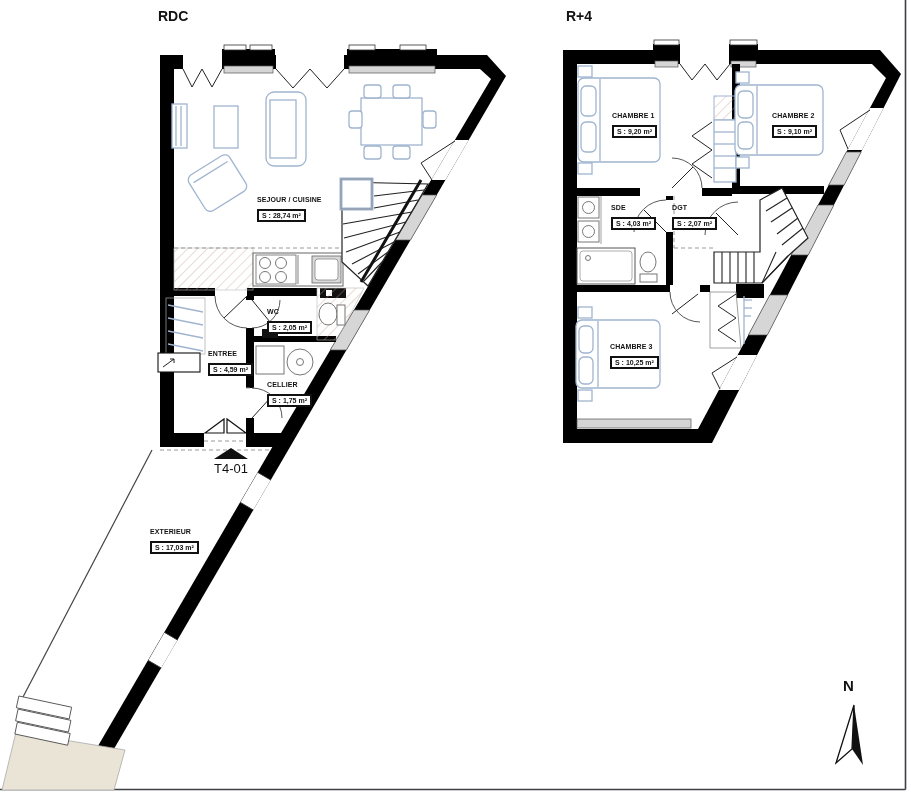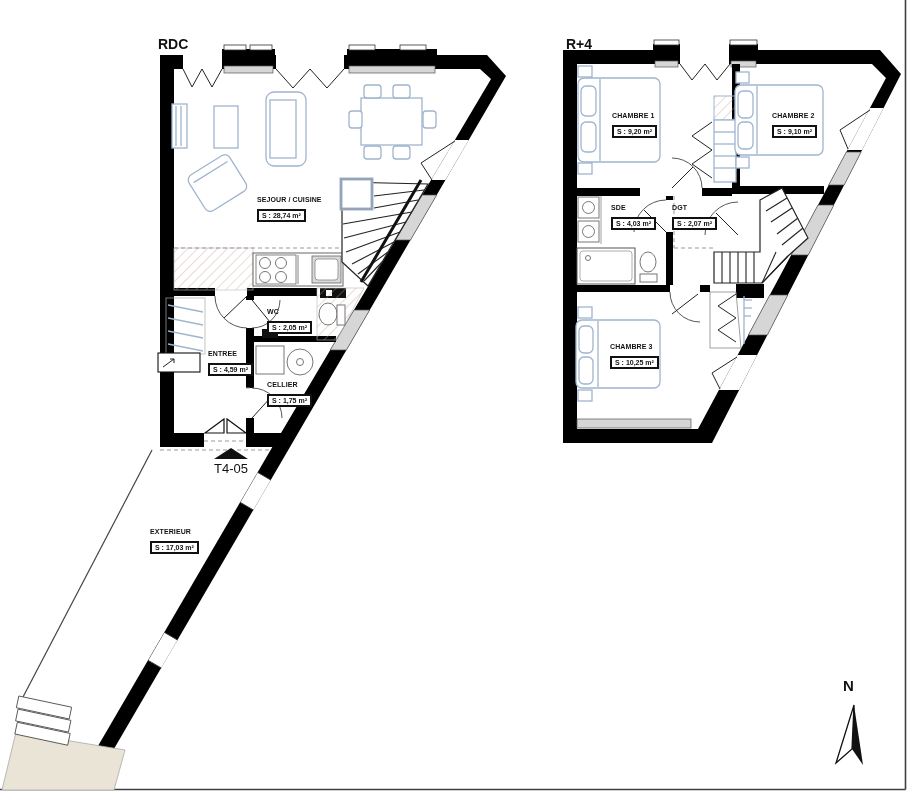--- a/index.html
+++ b/index.html
@@ -10,7 +10,7 @@
   .canvas{position:relative;width:911px;height:795px;background:#fff;overflow:hidden;
           font-family:"Liberation Sans",sans-serif;}
   .canvas svg{position:absolute;left:0;top:0;}
-  .plan-title{position:absolute;font-weight:bold;font-size:14px;color:#111;white-space:nowrap;margin-top:28px;}
+  .plan-title{position:absolute;font-weight:bold;font-size:14px;color:#111;white-space:nowrap;}
   .room-label{position:absolute;color:#111;z-index:5;}
   .room-name{font-size:7px;font-weight:bold;white-space:nowrap;margin-bottom:1px;letter-spacing:.1px;}
   .room-area{display:inline-block;border:2px solid #111;background:#fff;font-size:7px;

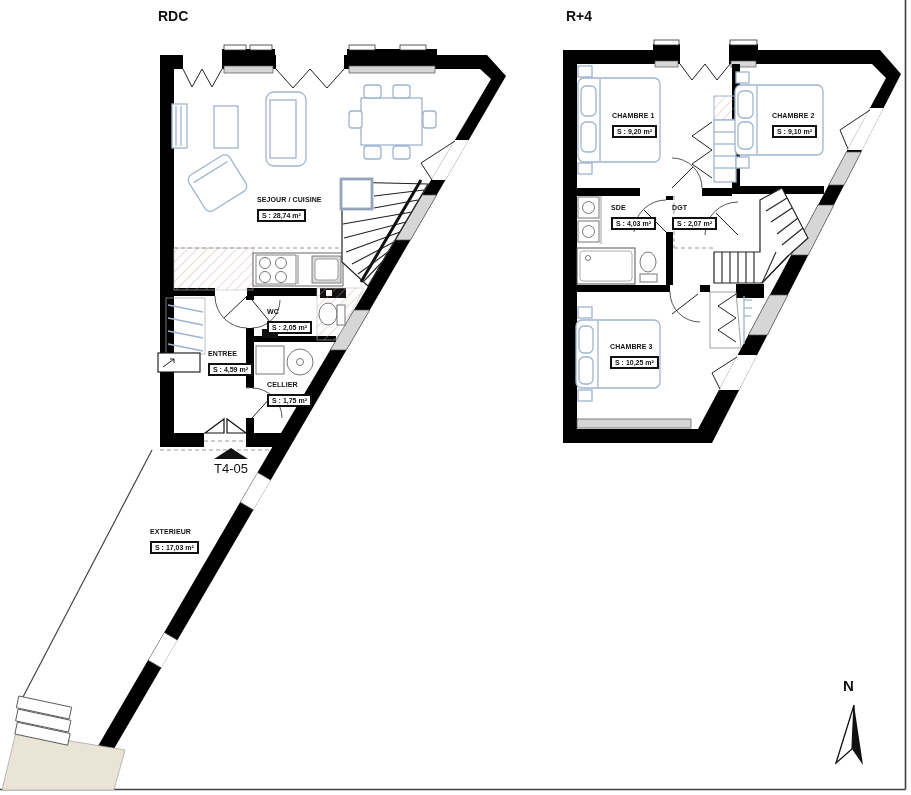--- a/index.html
+++ b/index.html
@@ -367,7 +367,7 @@
   <div class="room-area">S : 10,25 m²</div>
 </div>
 
-<div class="unit-label">T4-05</div>
+<div class="unit-label">T4-01</div>
 <div class="north-label">N</div>
 
 </div>

